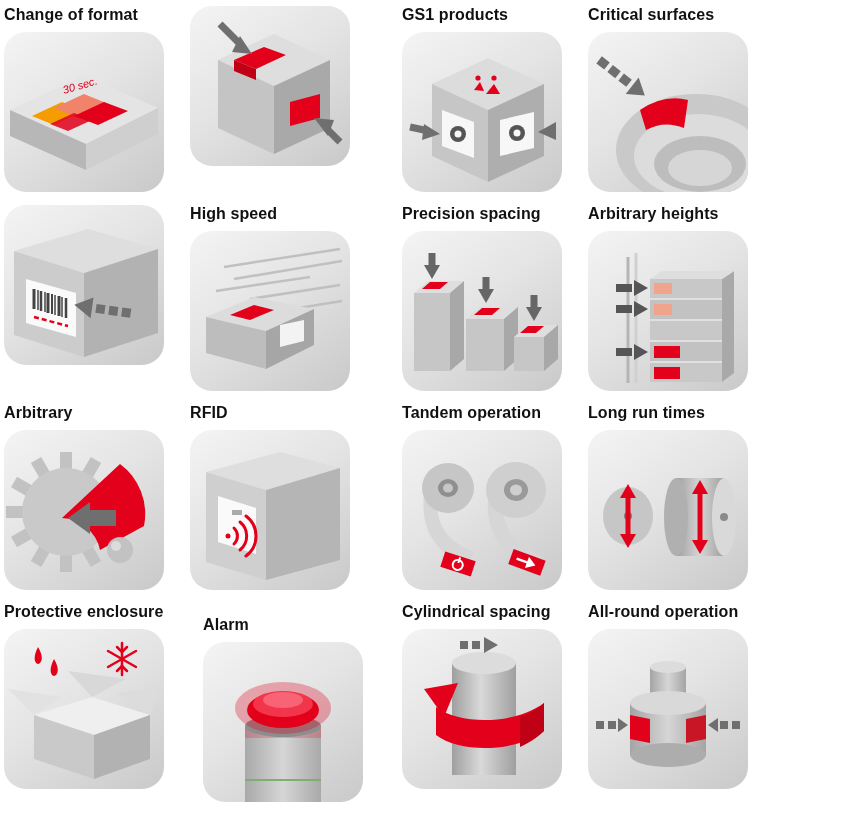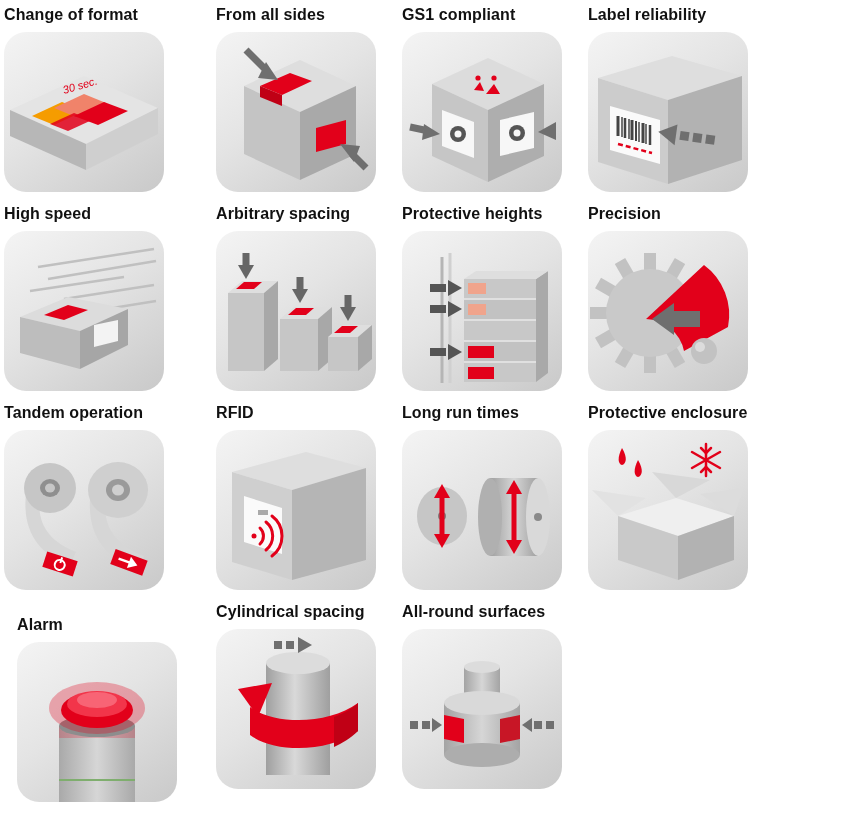--- a/index.html
+++ b/index.html
@@ -59,7 +59,6 @@
   </figure>
 
   <figure class="tile" style="margin:0">
-    <h3>From all sides</h3>
     <div class="art">
       <svg viewBox="0 0 160 160">
         <polygon points="28,54 84,28 140,54 84,80" fill="#dedede"></polygon>

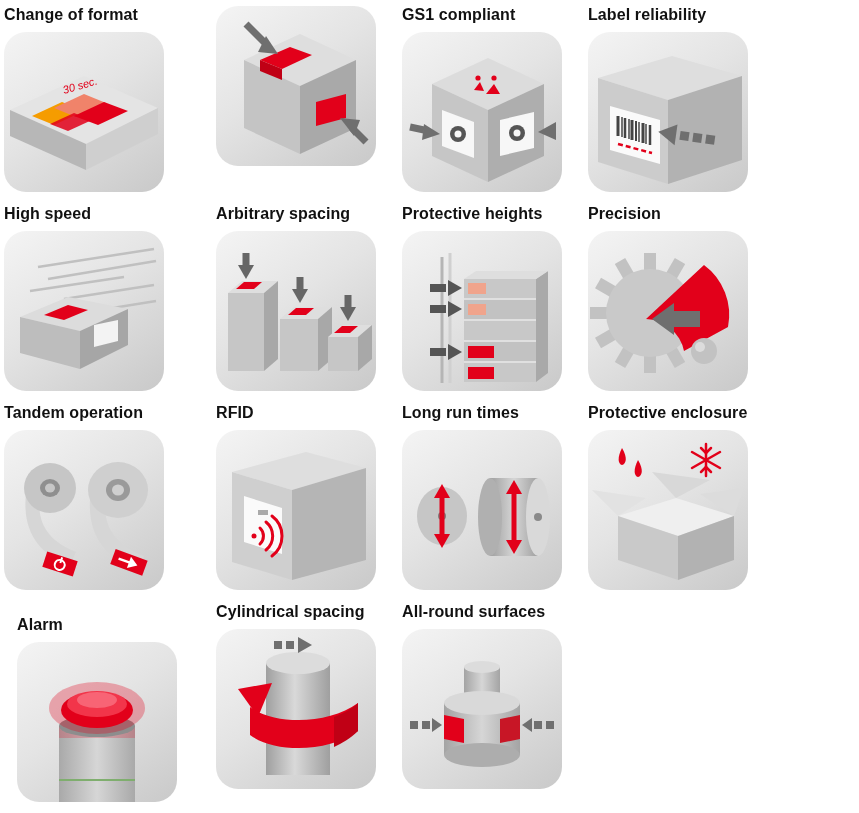--- a/index.html
+++ b/index.html
@@ -80,7 +80,7 @@
   </figure>
 
   <figure class="tile" style="margin:0">
-    <h3>GS1 compliant</h3>
+    <h3>GS1 products</h3>
     <div class="art">
       <svg viewBox="0 0 160 160">
         <polygon points="30,52 86,26 142,52 86,78" fill="#dcdcdc"></polygon>

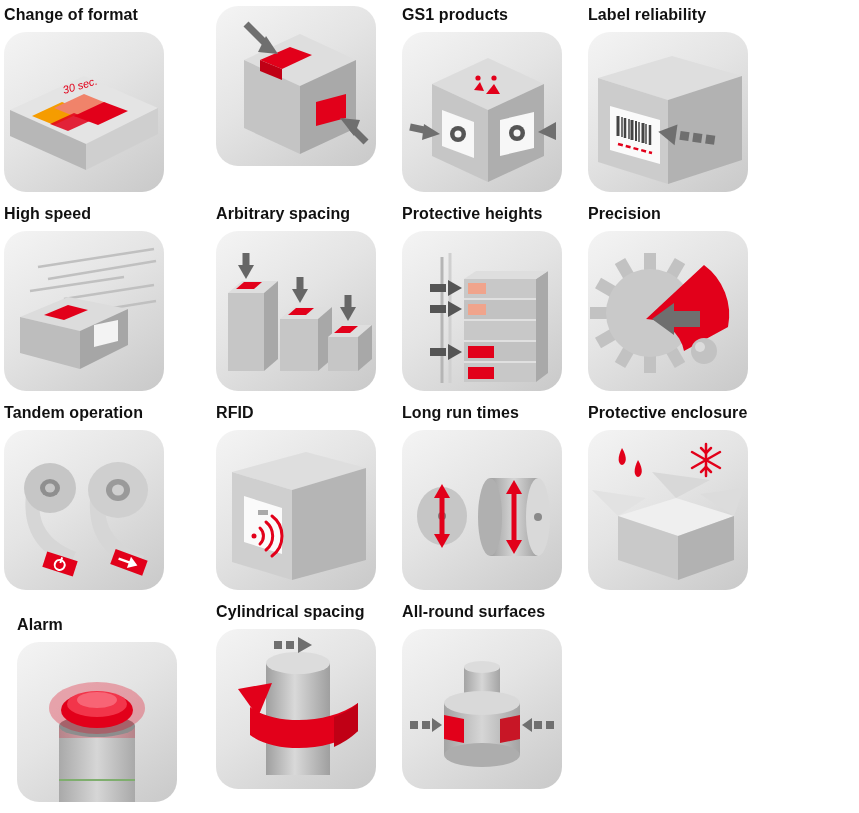--- a/index.html
+++ b/index.html
@@ -107,6 +107,24 @@
     </div>
   </figure>
 
+  <figure class="tile" style="margin:0">
+    <h3>Critical surfaces</h3>
+    <div class="art">
+      <svg viewBox="0 0 160 160">
+        <ellipse cx="108" cy="118" rx="80" ry="56" fill="#c9c9c9"></ellipse>
+        <ellipse cx="110" cy="124" rx="64" ry="42" fill="#dcdcdc"></ellipse>
+        <ellipse cx="112" cy="132" rx="46" ry="28" fill="#bdbdbd"></ellipse>
+        <ellipse cx="112" cy="136" rx="32" ry="18" fill="#d6d6d6"></ellipse>
+        <path d="M52,78 Q76,62 100,68 L96,96 Q76,88 58,98 Z" fill="#e2001a"></path>
+        <g fill="#6f6f6f" transform="rotate(38 36 48)">
+          <rect x="4" y="43" width="10" height="9"></rect>
+          <rect x="18" y="43" width="10" height="9"></rect>
+          <rect x="32" y="43" width="10" height="9"></rect>
+          <polygon points="62,47.5 46,37 46,58"></polygon>
+        </g>
+      </svg>
+    </div>
+  </figure>
 
   <figure class="tile" style="margin:0">
     <h3>Label reliability</h3>

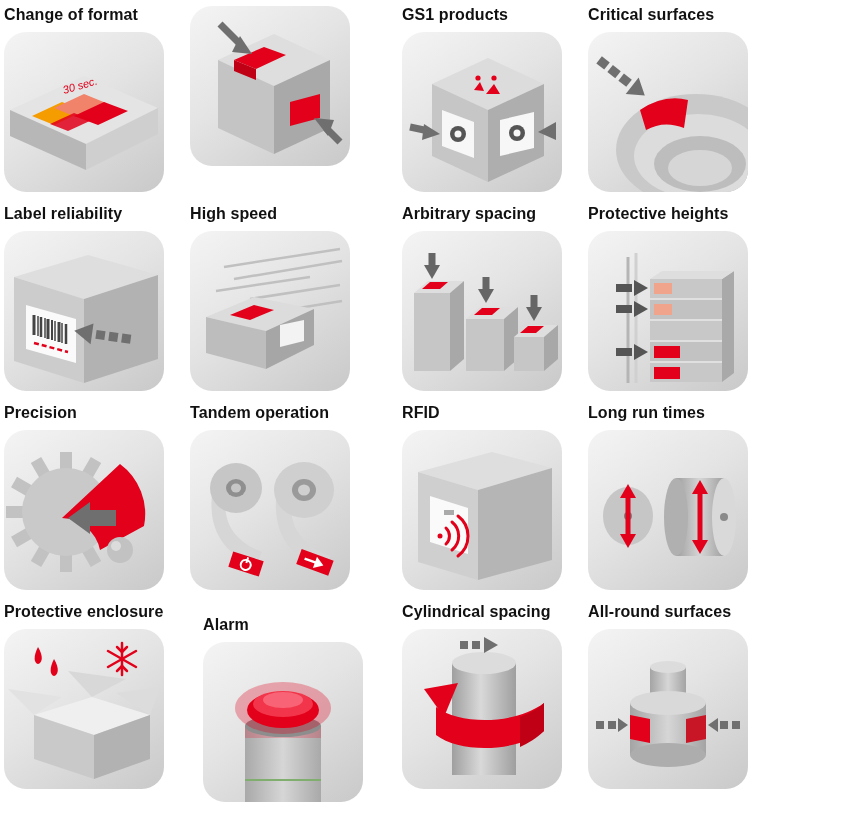--- a/index.html
+++ b/index.html
@@ -127,7 +127,6 @@
   </figure>
 
   <figure class="tile" style="margin:0">
-    <h3>Label reliability</h3>
     <div class="art">
       <svg viewBox="0 0 160 160">
         <polygon points="10,46 84,24 154,44 80,68" fill="#dedede"></polygon>

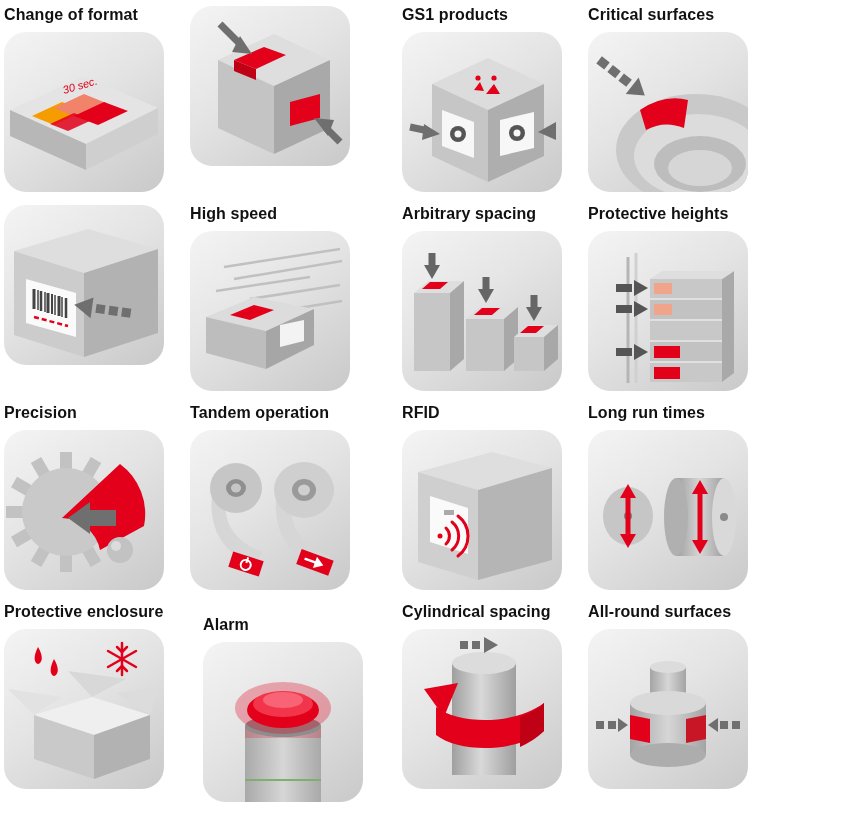--- a/index.html
+++ b/index.html
@@ -177,7 +177,7 @@
   </figure>
 
   <figure class="tile" style="margin:0">
-    <h3>Arbitrary spacing</h3>
+    <h3>Precision spacing</h3>
     <div class="art">
       <svg viewBox="0 0 160 160">
         <polygon points="12,62 26,50 62,50 48,62" fill="#dedede"></polygon>

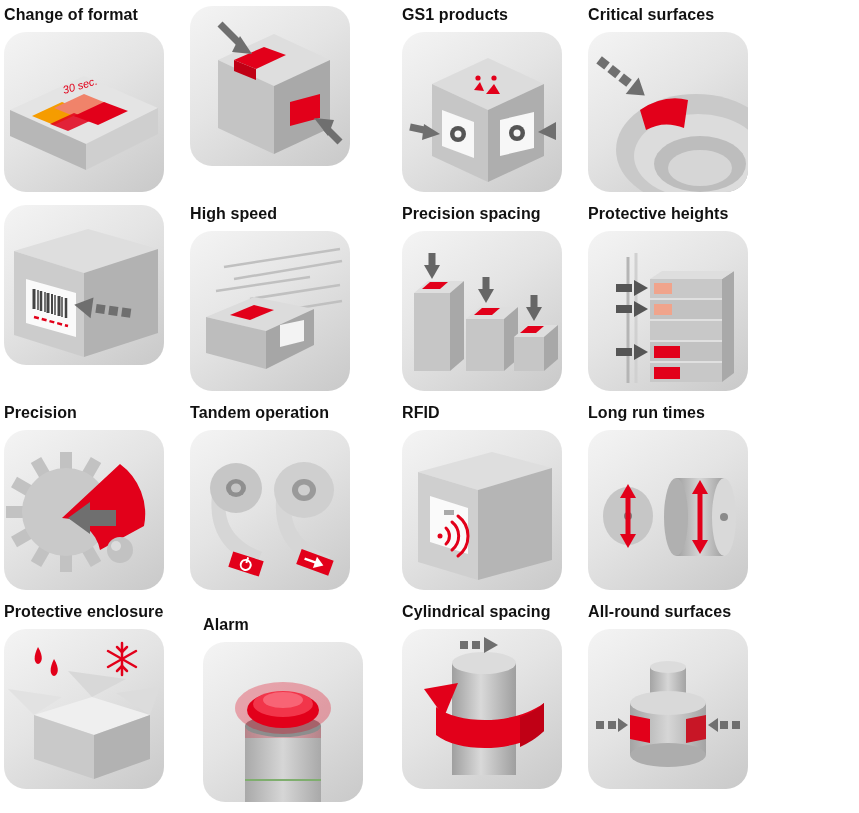--- a/index.html
+++ b/index.html
@@ -209,7 +209,7 @@
   </figure>
 
   <figure class="tile" style="margin:0">
-    <h3>Protective heights</h3>
+    <h3>Arbitrary heights</h3>
     <div class="art">
       <svg viewBox="0 0 160 160">
         <line x1="40" y1="26" x2="40" y2="152" stroke="#b5b5b5" stroke-width="3"></line>

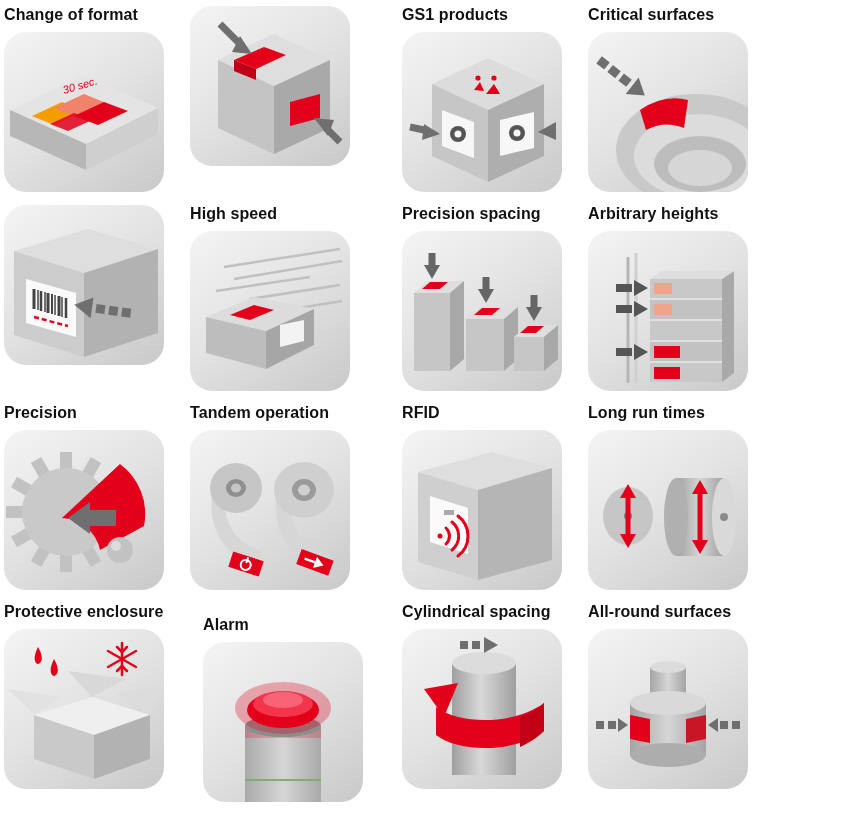--- a/index.html
+++ b/index.html
@@ -242,7 +242,7 @@
   </figure>
 
   <figure class="tile" style="margin:0">
-    <h3>Precision</h3>
+    <h3>Arbitrary</h3>
     <div class="art">
       <svg viewBox="0 0 160 160">
         <g fill="#c2c2c2">

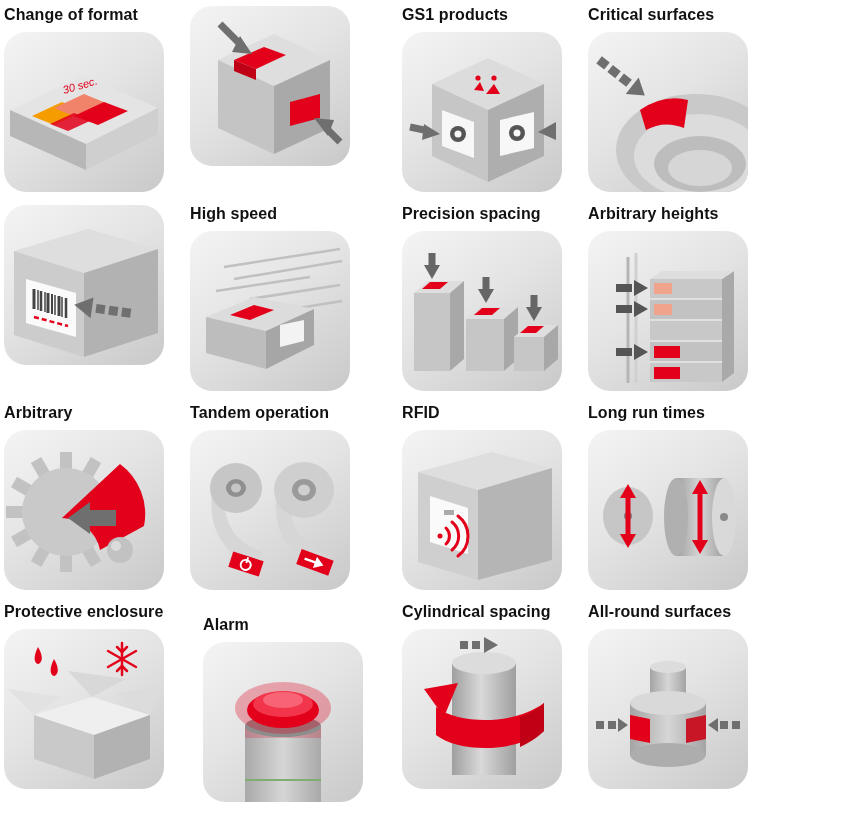--- a/index.html
+++ b/index.html
@@ -269,6 +269,25 @@
   </figure>
 
   <figure class="tile" style="margin:0">
+    <h3>RFID</h3>
+    <div class="art">
+      <svg viewBox="0 0 160 160">
+        <polygon points="16,42 90,22 150,38 76,60" fill="#dedede"></polygon>
+        <polygon points="16,42 76,60 76,150 16,132" fill="#cfcfcf"></polygon>
+        <polygon points="150,38 76,60 76,150 150,130" fill="#b5b5b5"></polygon>
+        <polygon points="28,66 66,78 66,124 28,112" fill="#fafafa"></polygon>
+        <rect x="42" y="80" width="10" height="5" fill="#aaaaaa"></rect>
+        <g stroke="#e2001a" fill="none" stroke-width="3" stroke-linecap="round">
+          <circle cx="38" cy="106" r="2.5" fill="#e2001a" stroke="none"></circle>
+          <path d="M44,98 A11,11 0 0 1 44,114"></path>
+          <path d="M50,92 A18,18 0 0 1 50,120"></path>
+          <path d="M56,86 A25,25 0 0 1 56,126"></path>
+        </g>
+      </svg>
+    </div>
+  </figure>
+
+  <figure class="tile" style="margin:0">
     <h3>Tandem operation</h3>
     <div class="art">
       <svg viewBox="0 0 160 160">
@@ -289,25 +308,6 @@
           <rect x="108" y="124" width="34" height="16" fill="#e2001a"></rect>
           <line x1="114" y1="132" x2="126" y2="132" stroke="#ffffff" stroke-width="2.5"></line>
           <polygon points="134,132 125,126 125,138" fill="#ffffff"></polygon>
-        </g>
-      </svg>
-    </div>
-  </figure>
-
-  <figure class="tile" style="margin:0">
-    <h3>RFID</h3>
-    <div class="art">
-      <svg viewBox="0 0 160 160">
-        <polygon points="16,42 90,22 150,38 76,60" fill="#dedede"></polygon>
-        <polygon points="16,42 76,60 76,150 16,132" fill="#cfcfcf"></polygon>
-        <polygon points="150,38 76,60 76,150 150,130" fill="#b5b5b5"></polygon>
-        <polygon points="28,66 66,78 66,124 28,112" fill="#fafafa"></polygon>
-        <rect x="42" y="80" width="10" height="5" fill="#aaaaaa"></rect>
-        <g stroke="#e2001a" fill="none" stroke-width="3" stroke-linecap="round">
-          <circle cx="38" cy="106" r="2.5" fill="#e2001a" stroke="none"></circle>
-          <path d="M44,98 A11,11 0 0 1 44,114"></path>
-          <path d="M50,92 A18,18 0 0 1 50,120"></path>
-          <path d="M56,86 A25,25 0 0 1 56,126"></path>
         </g>
       </svg>
     </div>

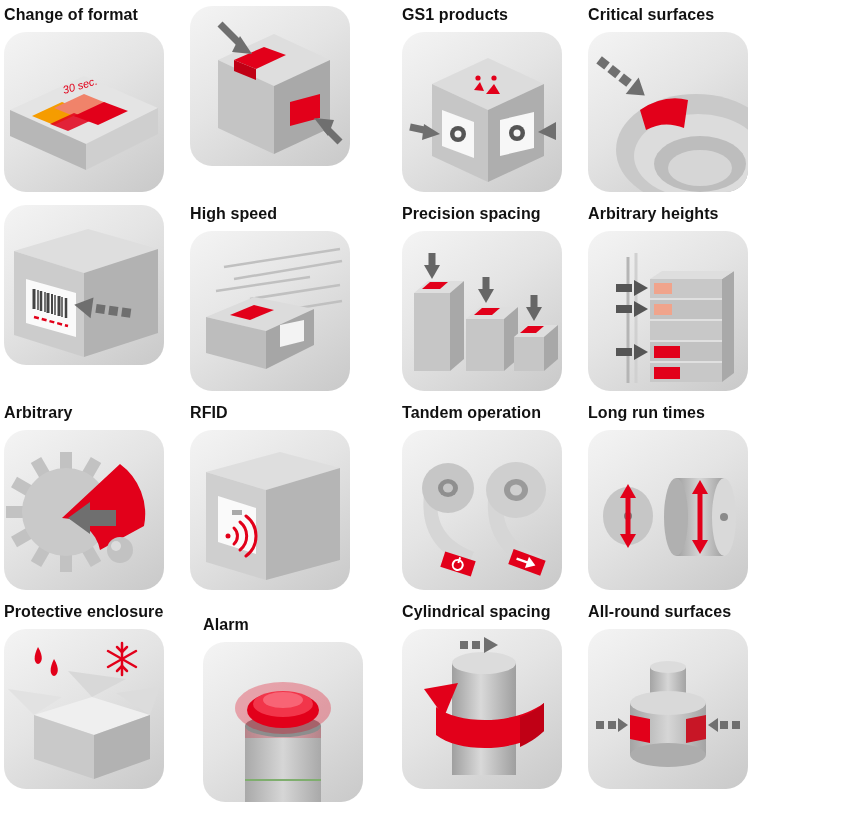--- a/index.html
+++ b/index.html
@@ -424,7 +424,7 @@
   </figure>
 
   <figure class="tile" style="margin:0">
-    <h3>All-round surfaces</h3>
+    <h3>All-round operation</h3>
     <div class="art">
       <svg viewBox="0 0 160 160">
         <defs>

